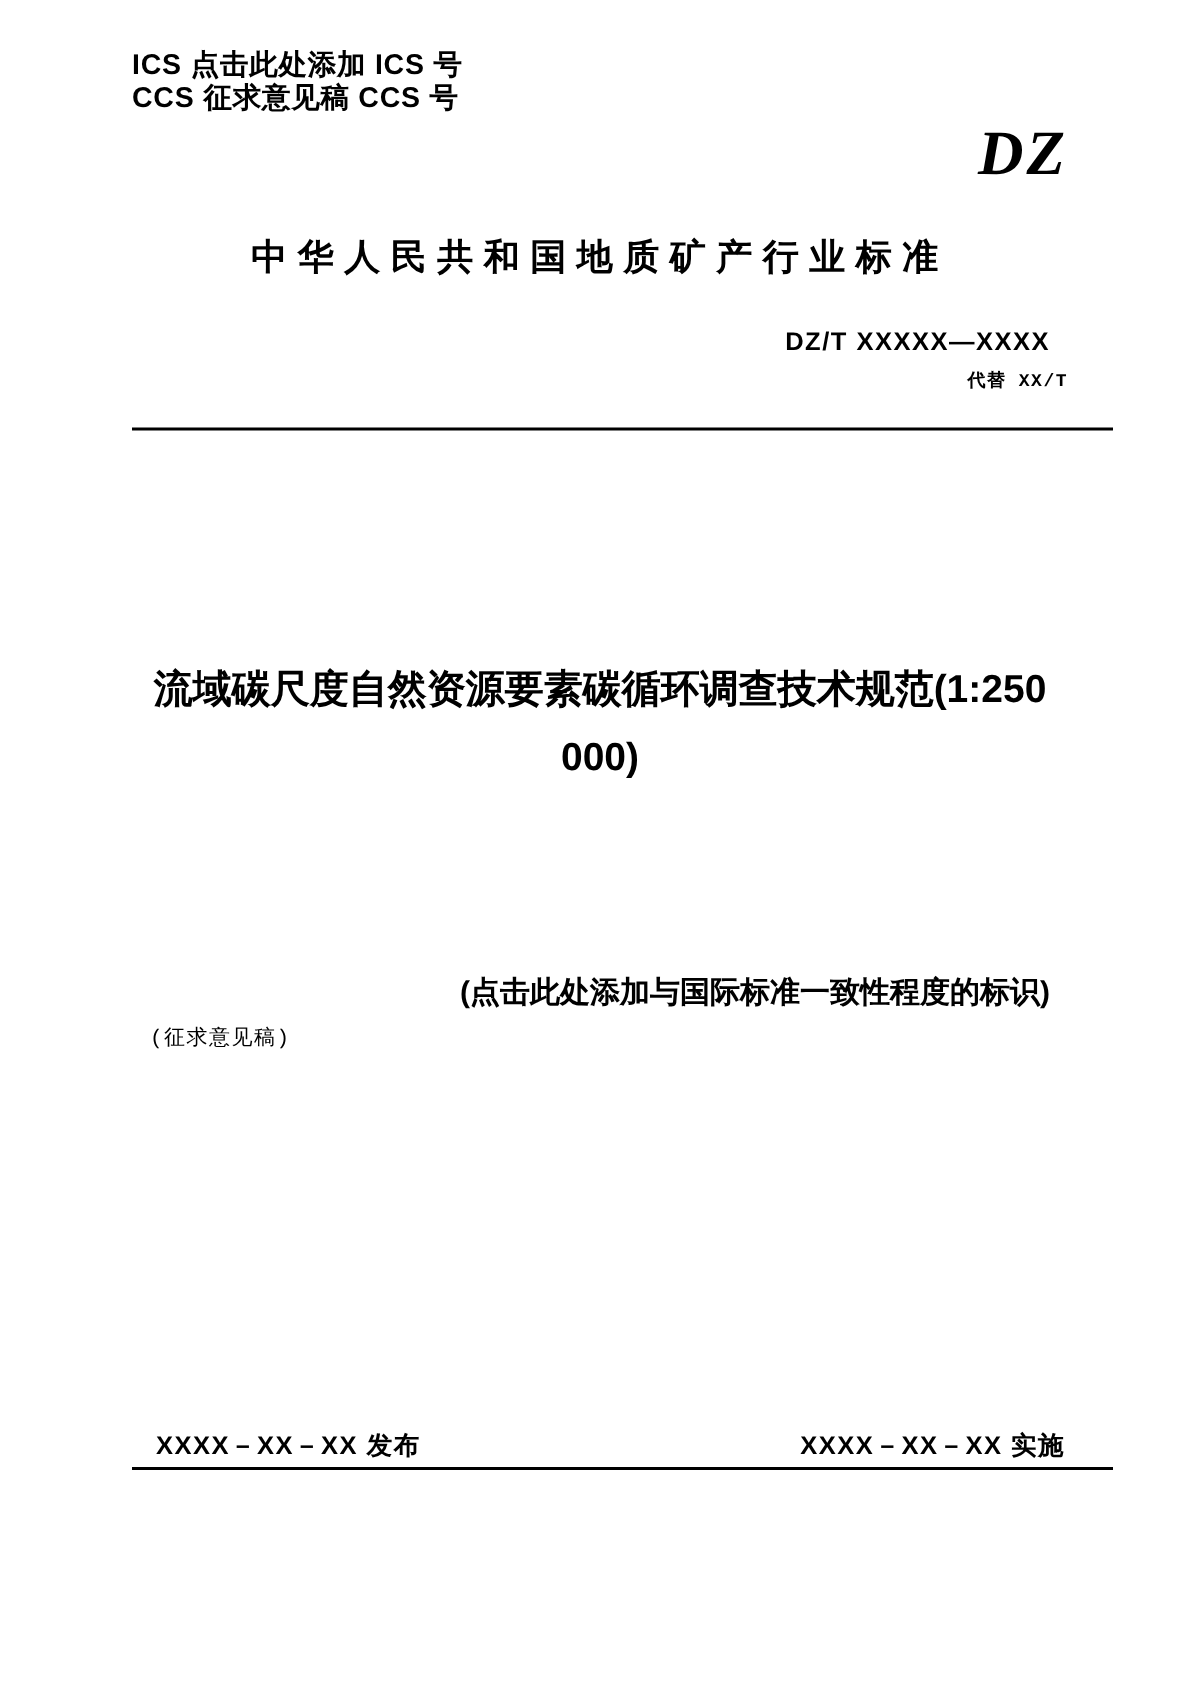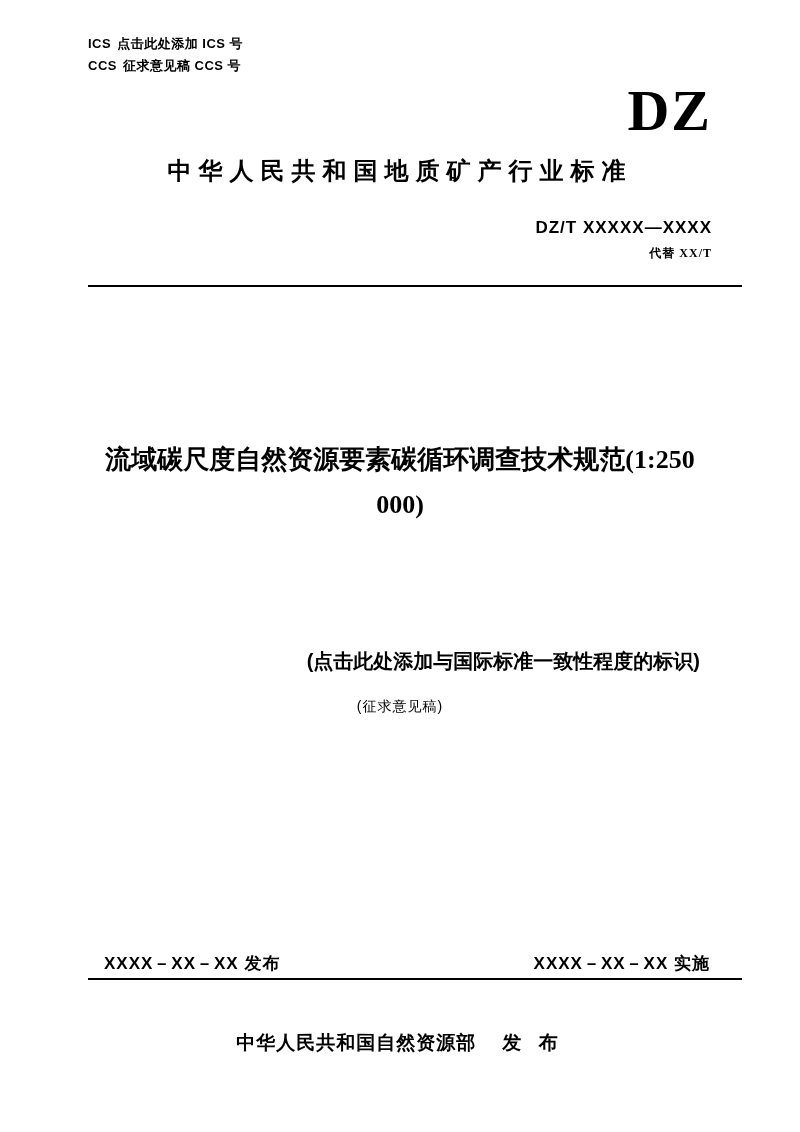--- a/index.html
+++ b/index.html
@@ -28,7 +28,7 @@
     left: 88px;
     top: 33px;
     font-family: "Liberation Sans", sans-serif;
-    font-size: 13px;
+    font-size: 19px;
     line-height: 22px;
     letter-spacing: 0.5px;
   }

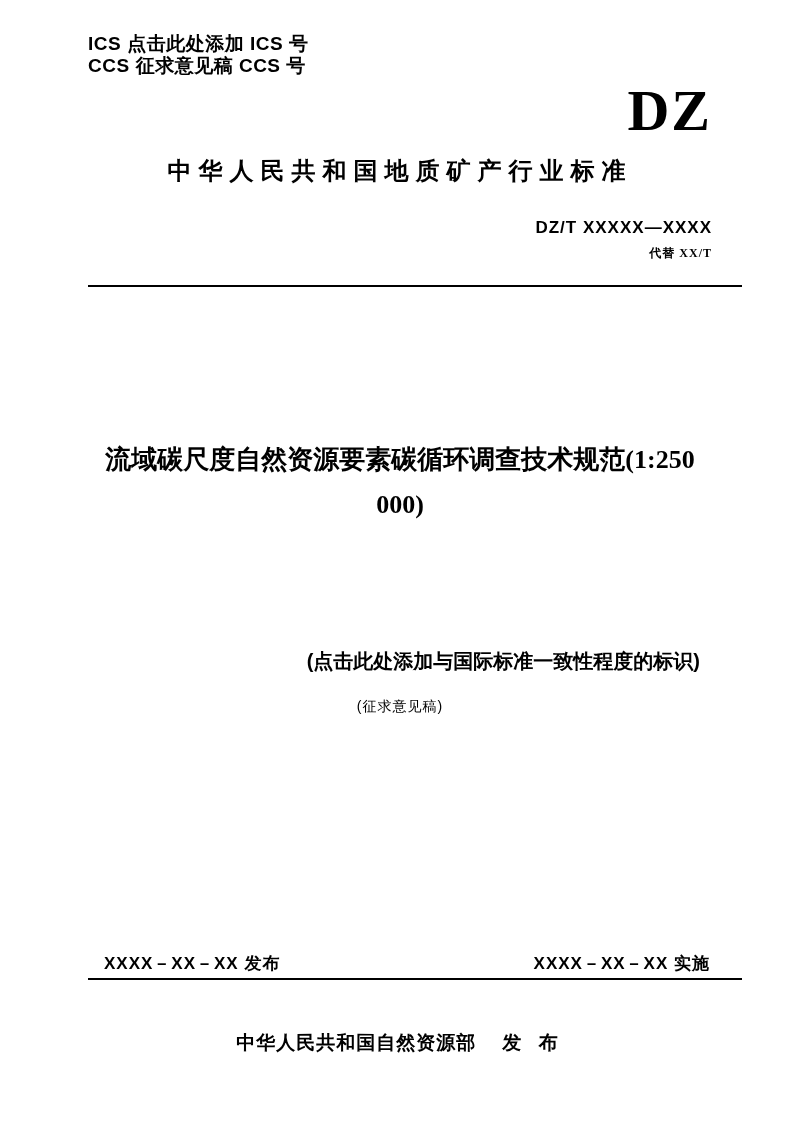--- a/index.html
+++ b/index.html
@@ -48,9 +48,10 @@
     top: 82px;
     font-family: "Liberation Serif", serif;
     font-weight: bold;
-    font-size: 58px;
+    font-size: 42px;
     letter-spacing: 2px;
     line-height: 1;
+    font-style: italic;
   }
 
   

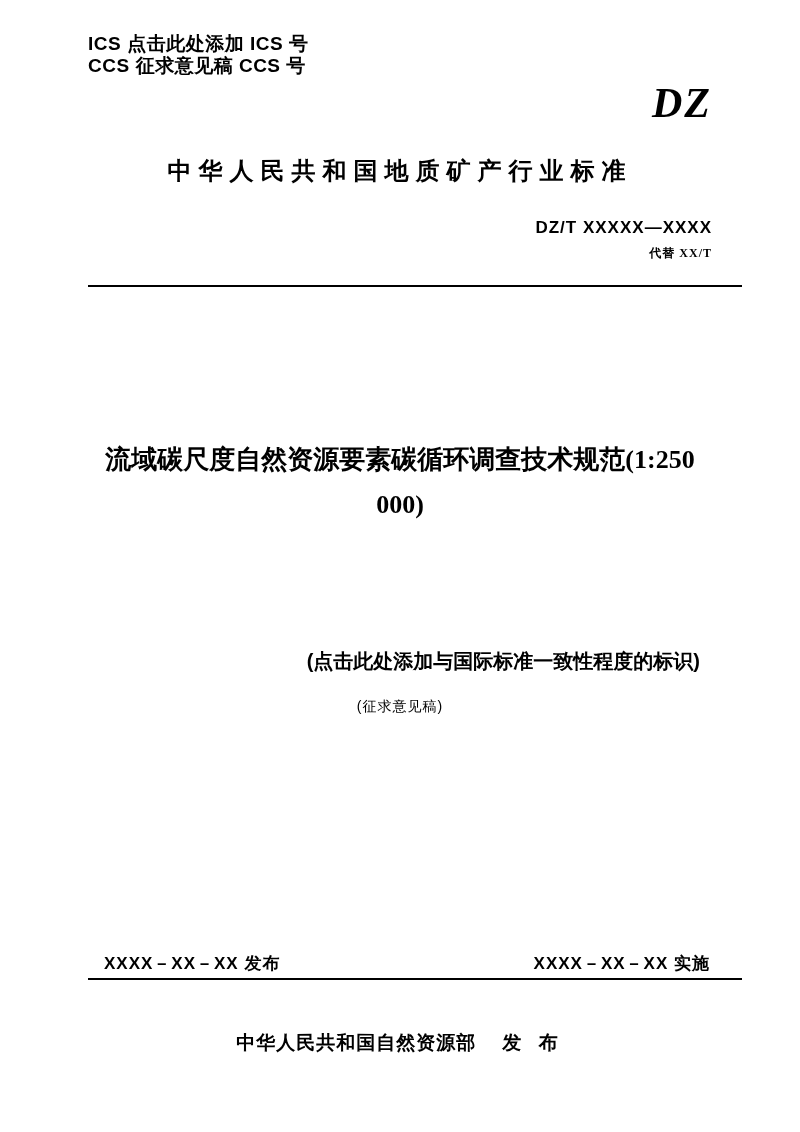--- a/index.html
+++ b/index.html
@@ -71,7 +71,7 @@
   
   .std-no {
     position: absolute;
-    right: 88px;
+    right: 100px;
     top: 218px;
     font-family: "Liberation Sans", sans-serif;
     font-weight: bold;

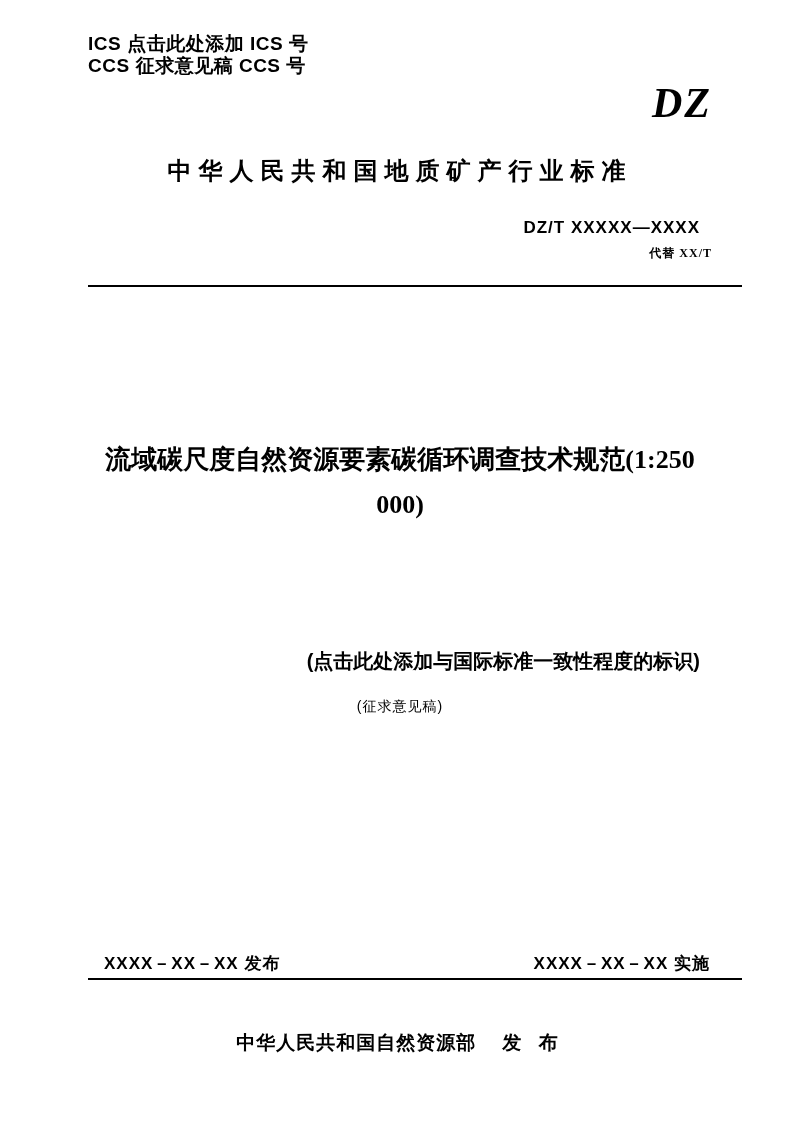--- a/index.html
+++ b/index.html
@@ -83,7 +83,7 @@
     right: 88px;
     top: 245px;
     text-align: right;
-    font-family: Liberation Serif, serif;
+    font-family: Liberation Mono, monospace;
     font-weight: bold;
     font-size: 12px;
     letter-spacing: 1px;

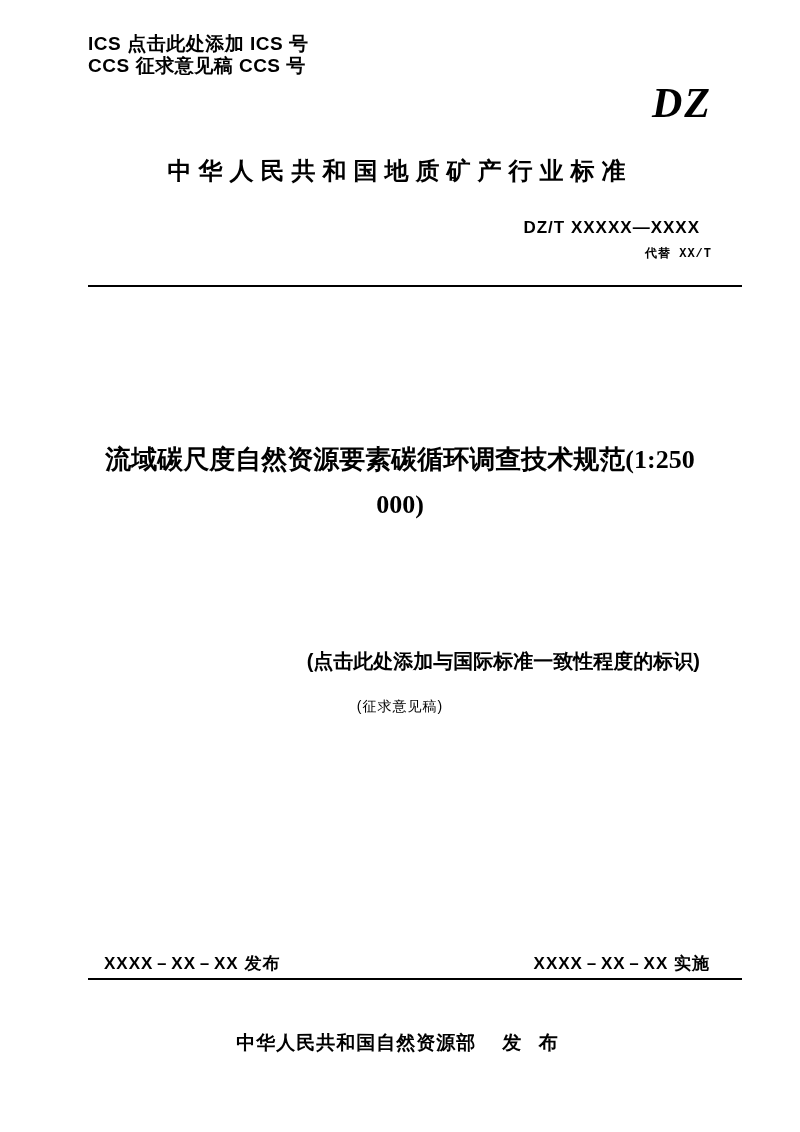--- a/index.html
+++ b/index.html
@@ -112,7 +112,7 @@
     width: 600px;
     top: 437px;
     text-align: center;
-    font-family: Liberation Serif, serif;
+    font-family: Liberation Sans, sans-serif;
     font-weight: bold;
     font-size: 26px;
     line-height: 45px;

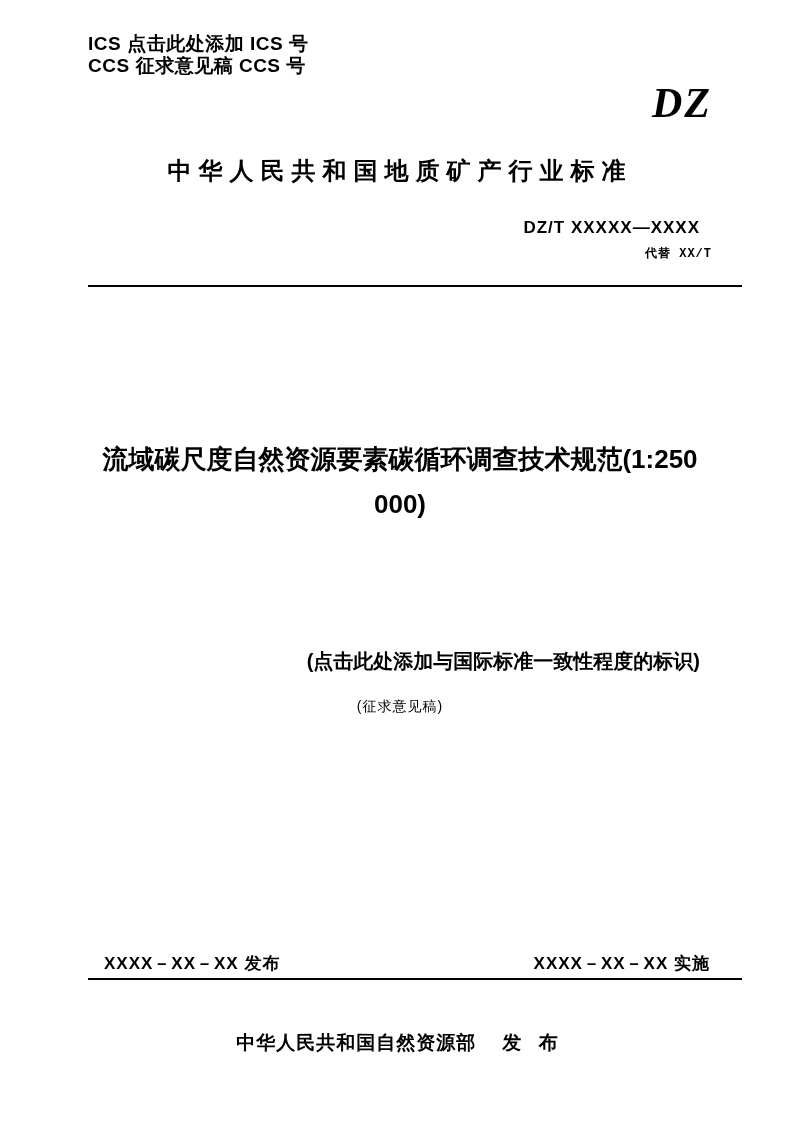--- a/index.html
+++ b/index.html
@@ -142,9 +142,8 @@
     position: absolute;
     left: 100px;
     width: 600px;
-    top: 698px;
-    text-align: center;
-    font-family: Liberation Sans, sans-serif;
+    top: 683px;
+    font-family: Liberation Mono, monospace;
     font-size: 14px;
     letter-spacing: 1px;
   }

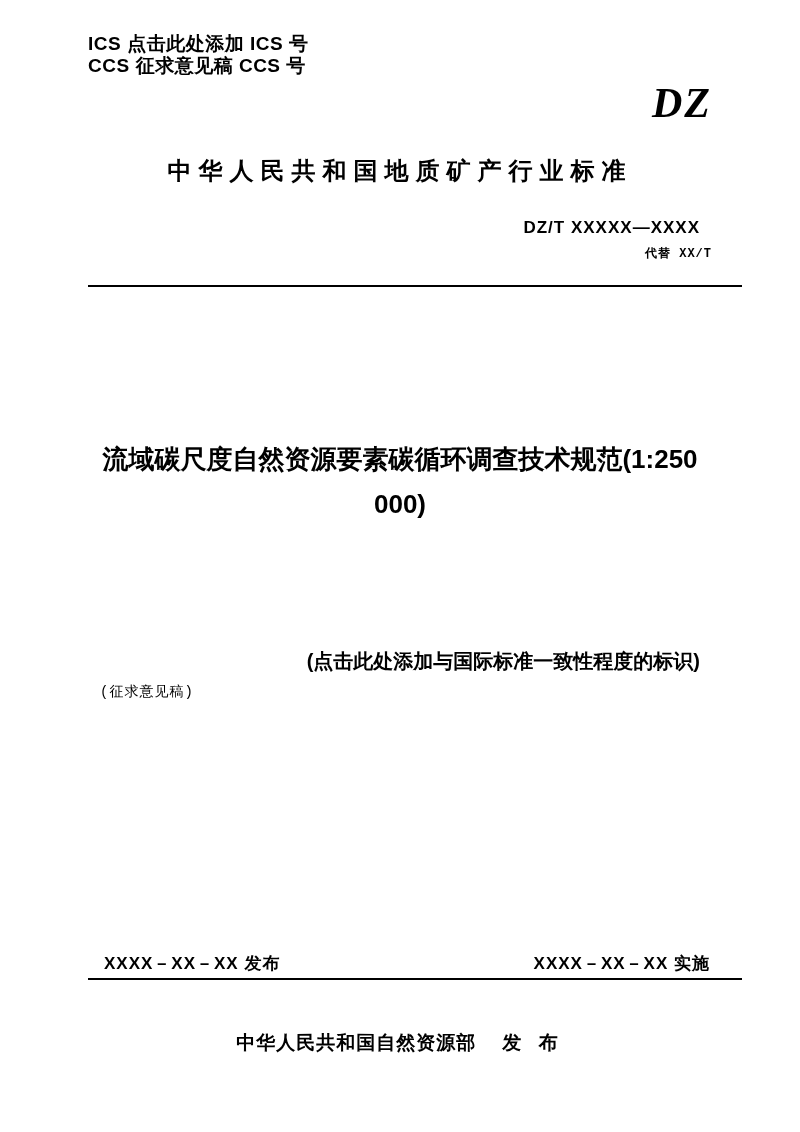--- a/index.html
+++ b/index.html
@@ -226,9 +226,6 @@
   <div class="issue-date">XXXX－XX－XX 发布</div>
   <div class="impl-date">XXXX－XX－XX 实施</div>
 
-  <div class="publisher">
-    <span>中华人民共和国自然资源部</span><span class="pub-gap"></span><span class="pub-word">发 布</span>
-  </div>
 
 </div>
 

